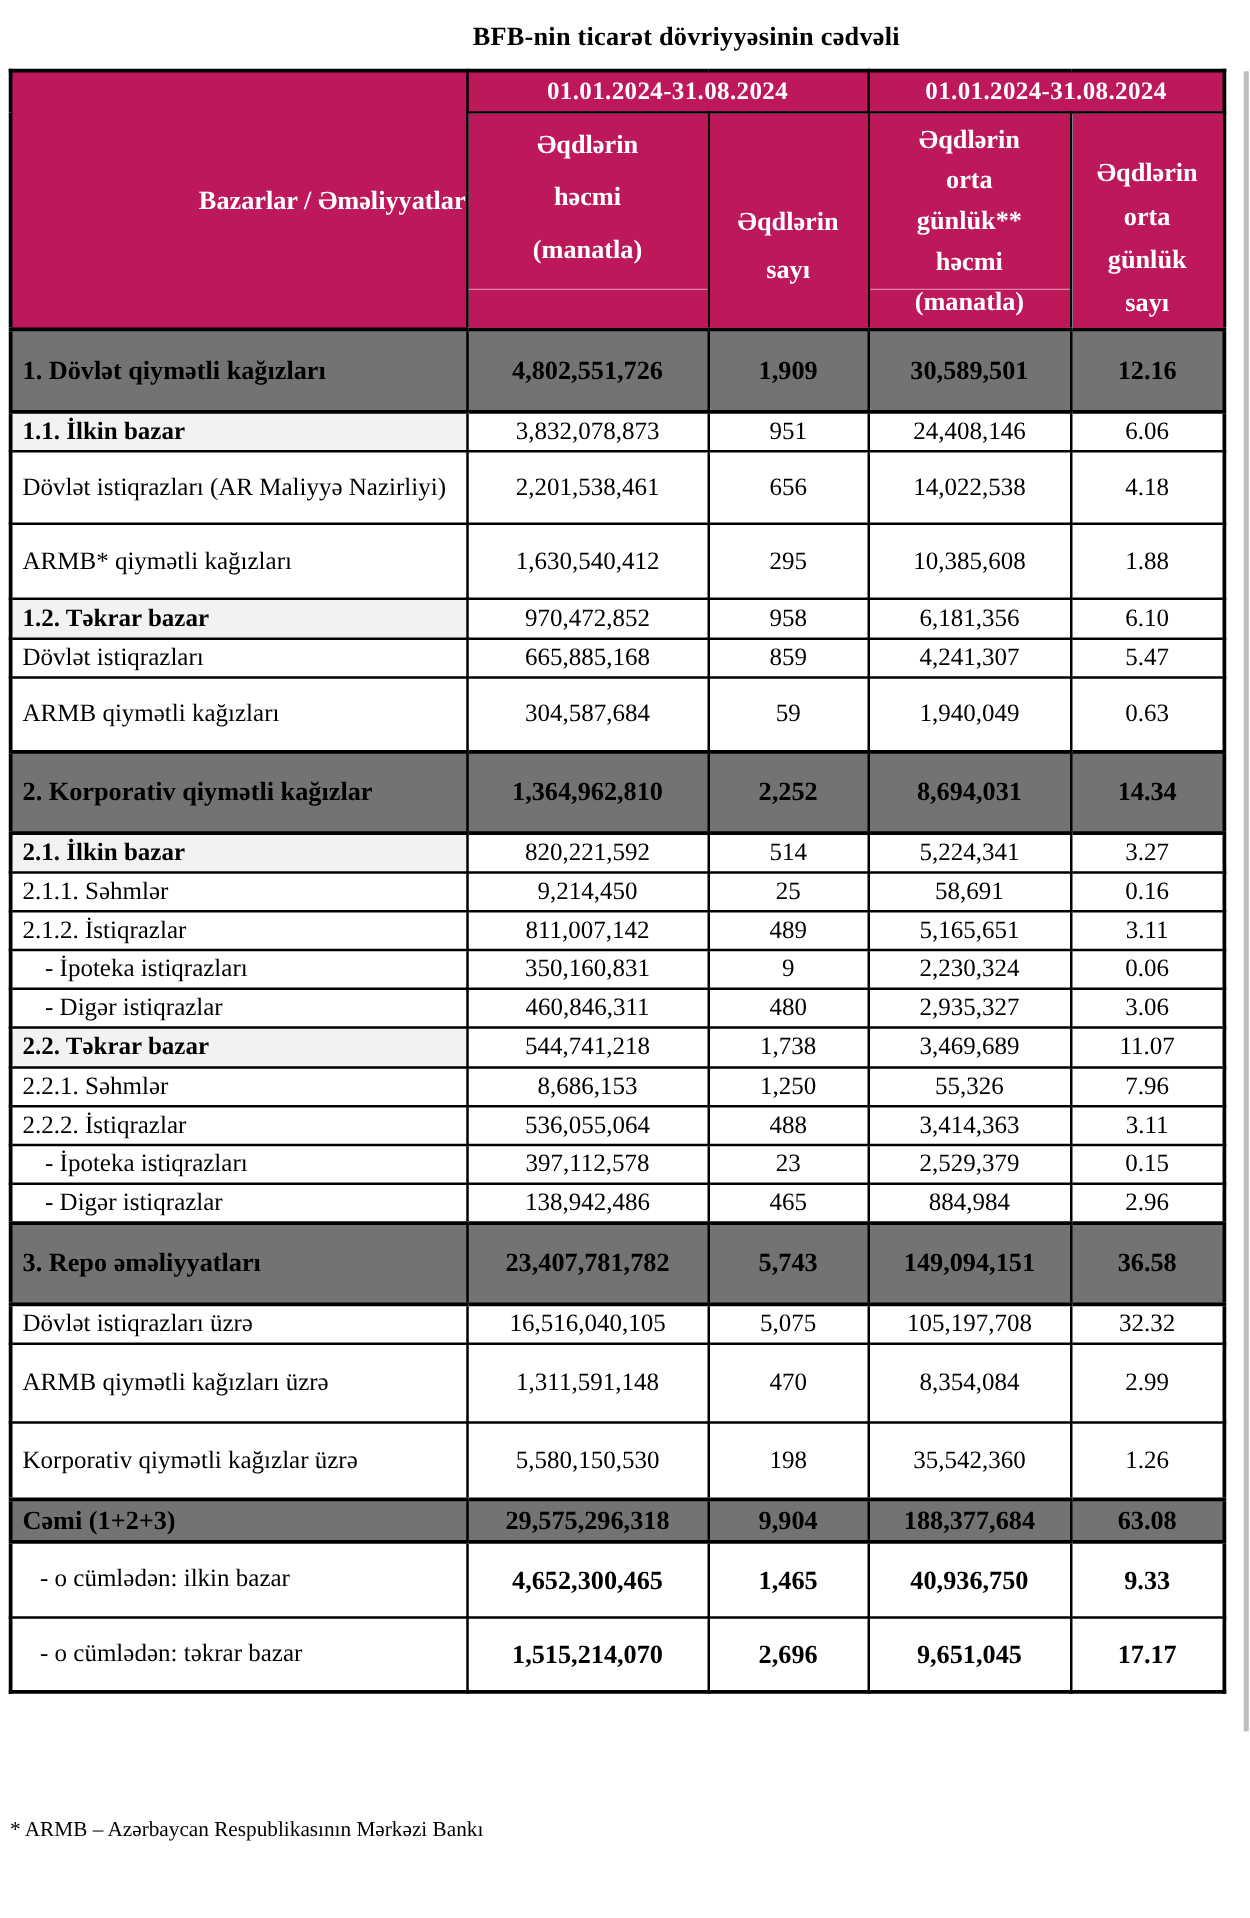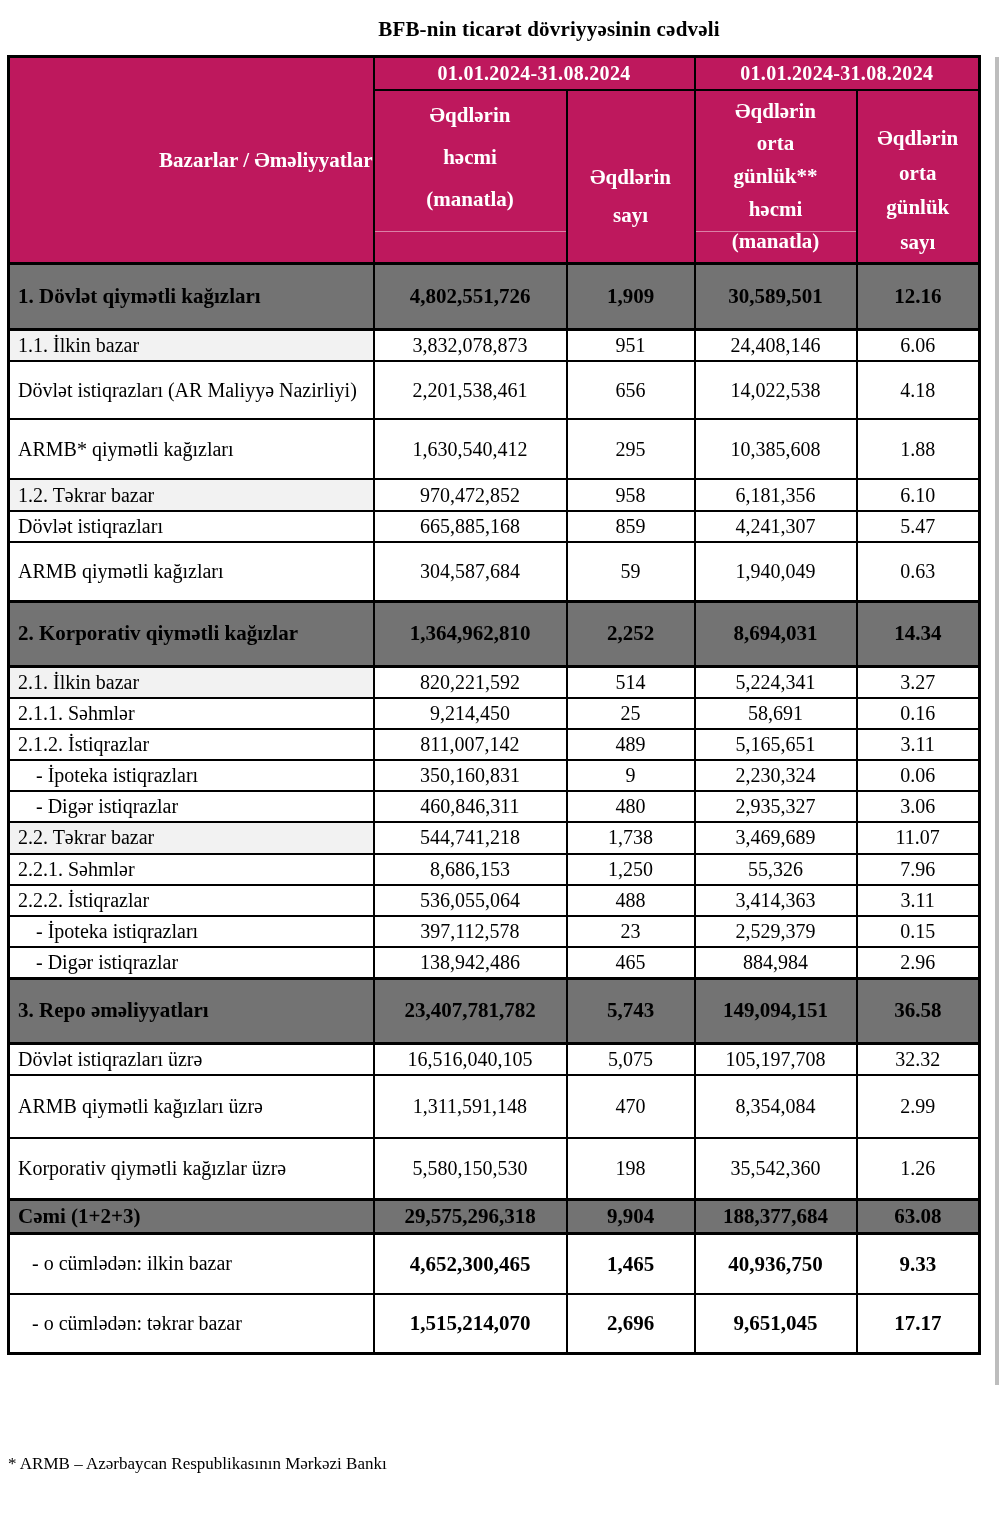--- a/index.html
+++ b/index.html
@@ -67,7 +67,7 @@
     font-weight: bold; font-size: 21px;
     border-top-width: 3px; border-bottom-width: 3px;
   }
-  tr.sub td.label { background: #f2f2f2; font-weight: normal; }
+  tr.sub td.label { background: #f2f2f2; font-weight: bold; }
   tr.ind td.label { padding-left: 26px; }
   tr.sum td.label { padding-left: 22px; }
   tr.sum td.num   { font-weight: bold; font-size: 21px; }

